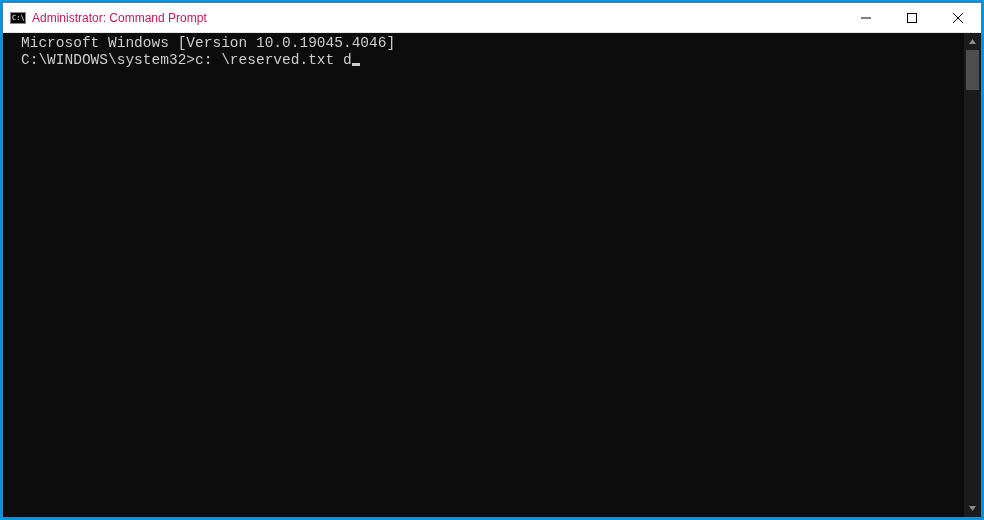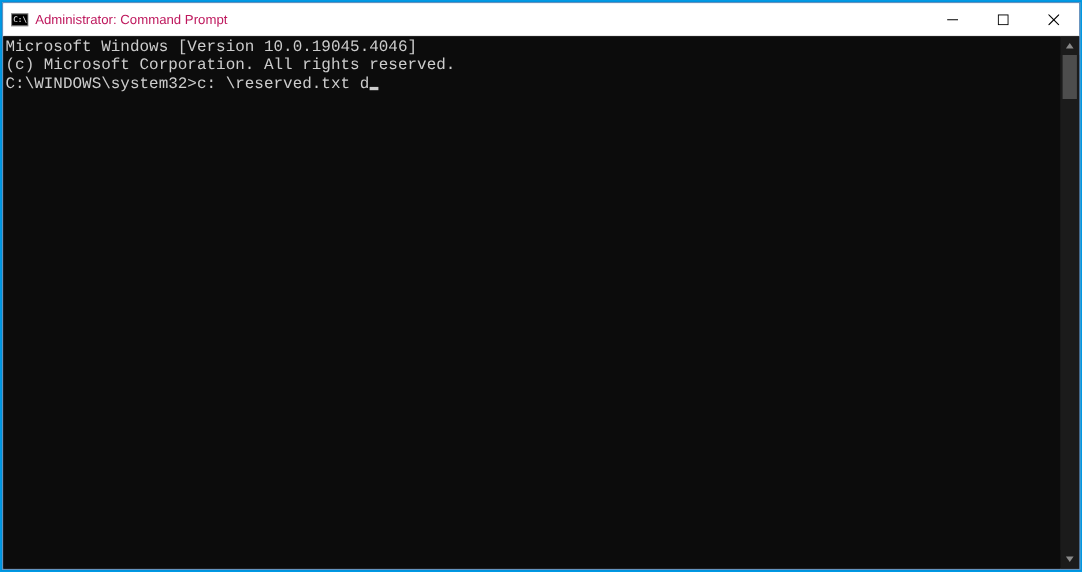--- a/index.html
+++ b/index.html
@@ -49,6 +49,7 @@
     display: flex;
     min-height: 0;
     background: #0c0c0c;
+    padding-left: 16px;
   }
   .terminal {
     flex: 1 1 auto;

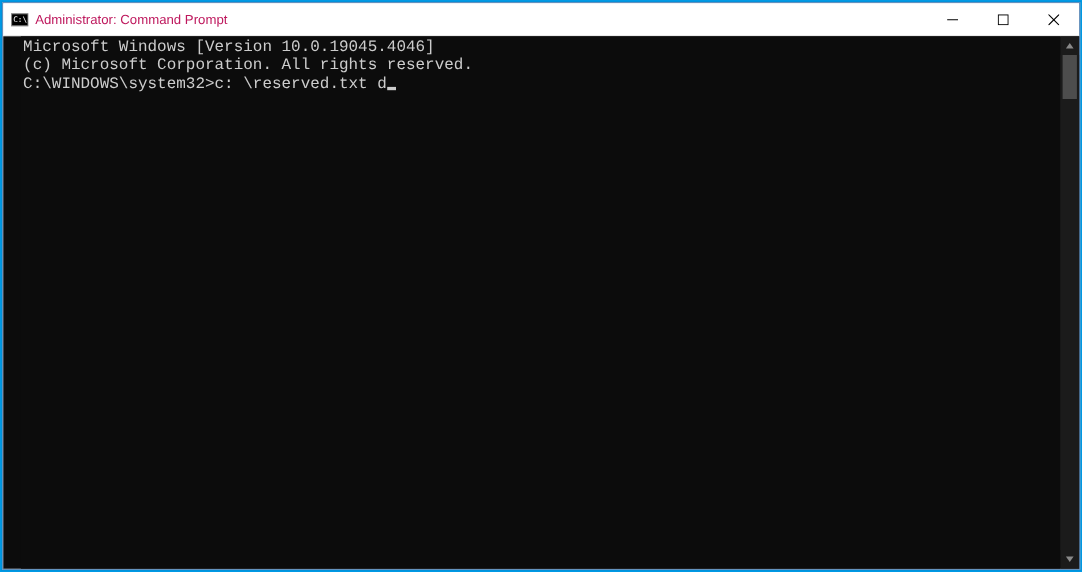--- a/index.html
+++ b/index.html
@@ -127,7 +127,7 @@
       </div>
     </div>
     <div class="client">
-      <div class="terminal"><span class="line">Microsoft Windows [Version 10.0.19045.4046]</span><span class="line">(c) Microsoft Corporation. All rights reserved.</span><span class="line"></span><span class="line"><span>C:\WINDOWS\system32&gt;</span><span>c: \reserved.txt d</span><span class="cursor"></span></span></div>
+      <div class="terminal"><span class="line">Microsoft Windows [Version 10.0.19045.4046]</span><span class="line"></span><span class="line"><span>C:\WINDOWS\system32&gt;</span><span>c: \reserved.txt d</span><span class="cursor"></span></span></div>
       <div class="scrollbar">
         <div class="sb-btn">
           <svg width="9" height="9" viewBox="0 0 9 9">

